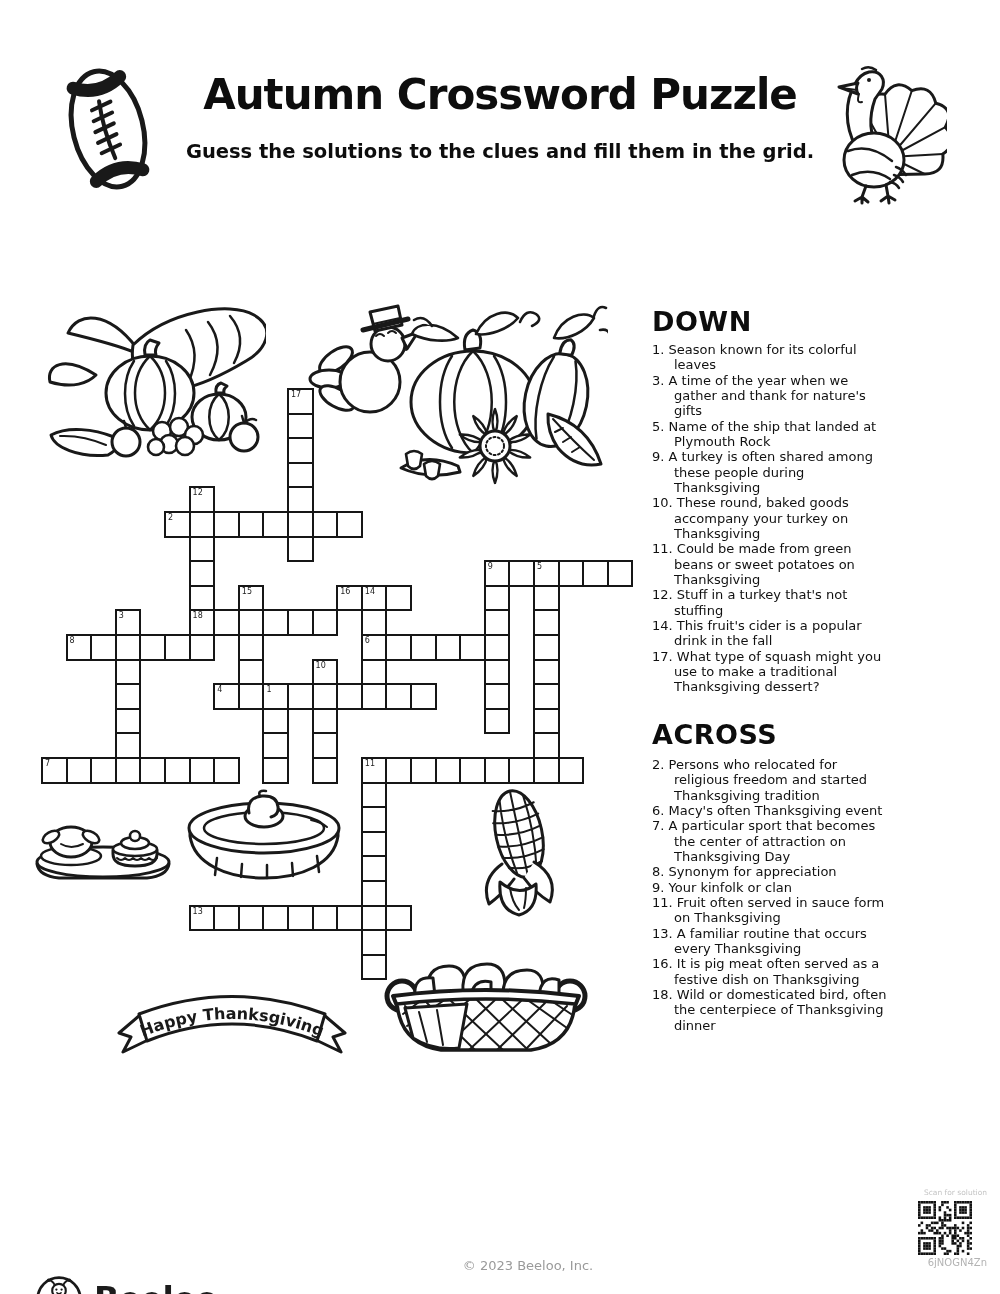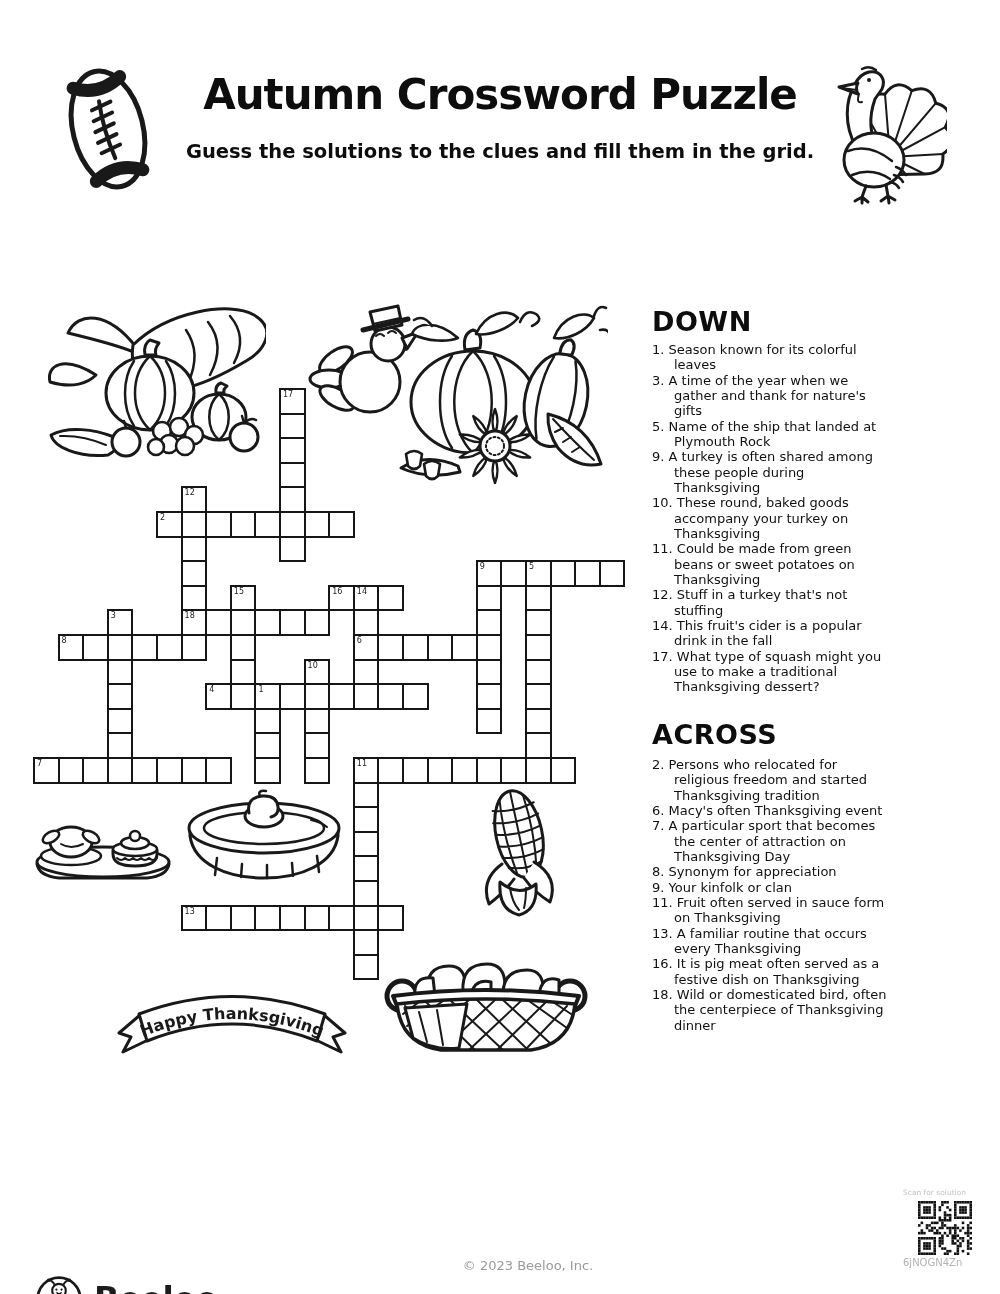--- a/index.html
+++ b/index.html
@@ -149,7 +149,7 @@
     </g>
   </svg>
 
-  <div class="abs" style="left:0;top:0;width:928px;height:1294px" id="grid-layer">
+  <div class="abs" style="left:8px;top:0;width:928px;height:1294px" id="grid-layer">
       <div class="cell" style="left: 279px; top: 388px; width: 26.6px; height: 26.6px;">
         <span class="cellnum">17</span>
       </div>

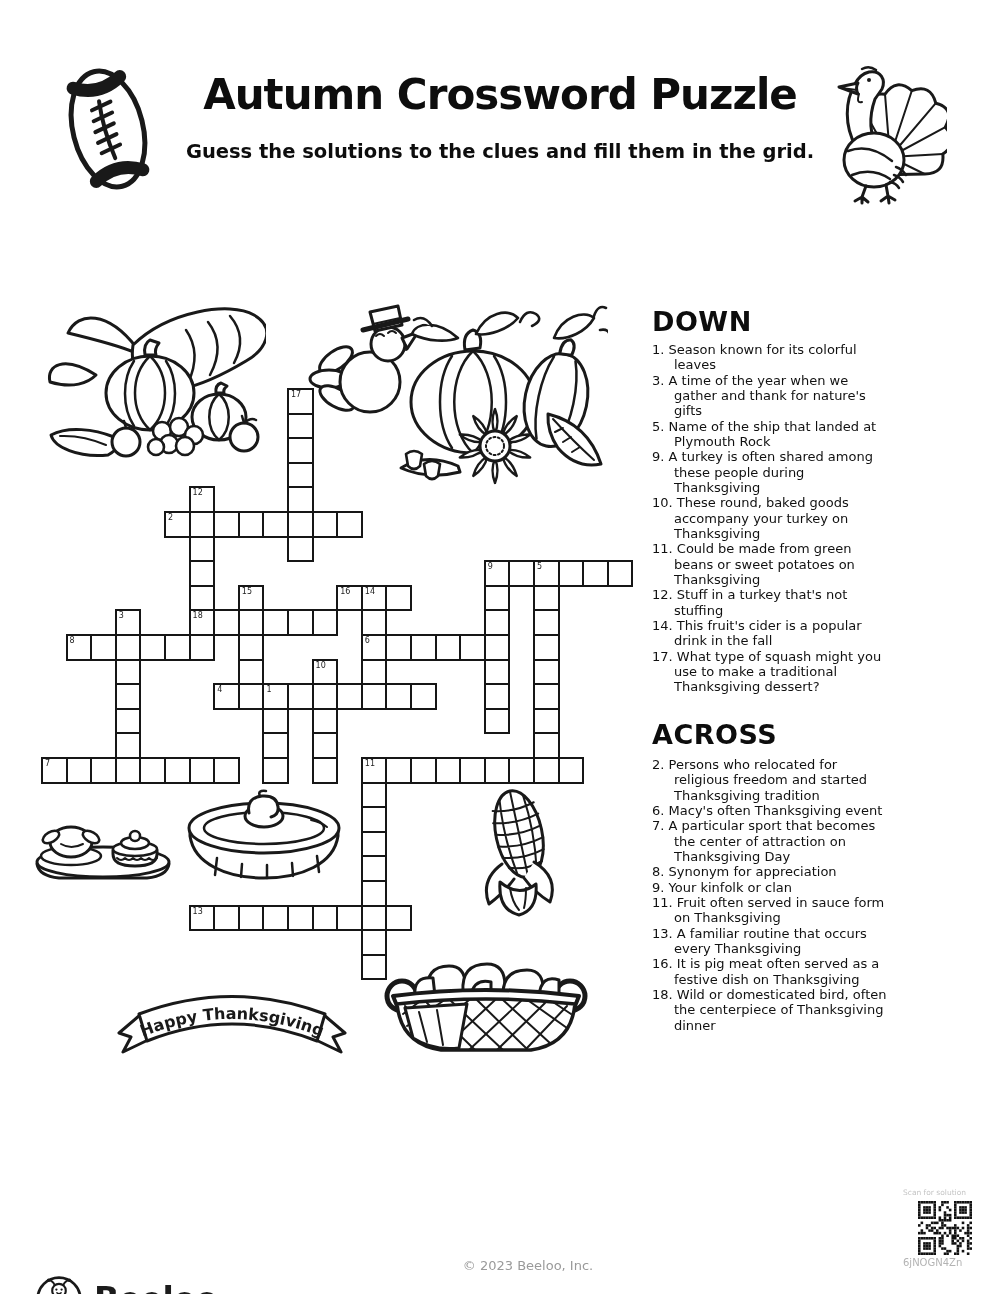--- a/index.html
+++ b/index.html
@@ -23,7 +23,7 @@
   #brand{left:35px;top:1275px;display:flex;align-items:center;gap:11px;}
   #brand-name{font-size:33px;font-weight:bold;color:#1c1c1c;letter-spacing:-.5px;}
   #copyright{left:0;top:1258px;width:1000px;text-align:center;font-size:13px;color:#9a9a9a;padding-left:28px;}
-  #qrblock{left:903px;top:1188px;width:84px;text-align:left;}
+  #qrblock{left:903px;top:1188px;width:84px;text-align:right;}
   #qr-label{font-size:7.5px;color:#c4c4c4;}
   #qr-code-text{font-size:10px;color:#b3b3b3;margin-top:2px;}
   .ln{stroke:#191919;fill:none;stroke-linecap:round;stroke-linejoin:round;}

